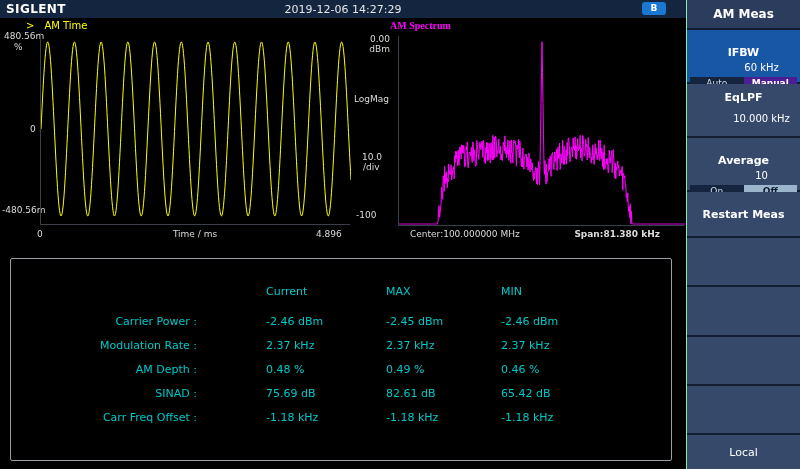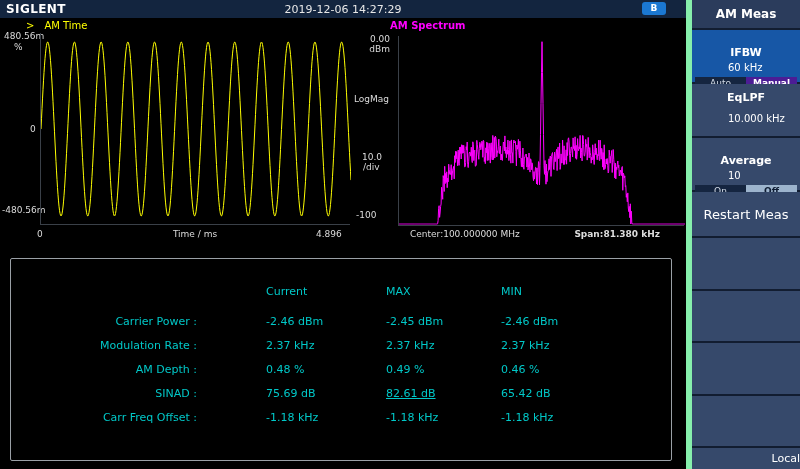--- a/index.html
+++ b/index.html
@@ -16,7 +16,7 @@
 
   
   .sidebar { position:absolute; right:0; top:0; width:114px; height:469px; background:#1a2740;
-             display:flex; flex-direction:column; border-left:6px solid #86efac; }
+             display:flex; flex-direction:column; border-left:1px solid #86efac; }
   .sb-cell { background:#36496b; border-bottom:2px solid #121d31; position:relative; }
   .sb-title { height:30px; background:#2b3c5c; color:#fff; font-weight:bold; font-size:12px;
               display:flex; align-items:center; justify-content:center; }

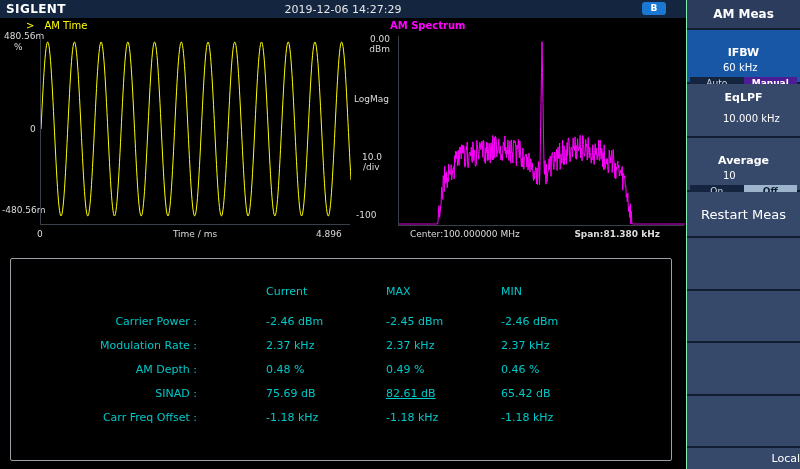--- a/index.html
+++ b/index.html
@@ -43,7 +43,7 @@
   .lbl { position:absolute; font-size:9px; color:#dcdcdc; white-space:nowrap; }
   .time-title { position:absolute; left:26px; top:20px; font-size:10px; color:#ffff00; font-weight:normal; }
   .time-marker { margin-right:10px; }
-  .spec-title { position:absolute; left:390px; top:20px; font-size:10px; color:#ff00ff; font-weight:bold; }
+  .spec-title { position:absolute; left:390px; top:20px; font-size:10px; color:#ff00ff; font-weight:bold;font-family:Liberation Serif, serif; }
   .alignr { text-align:right; }
 
   .time-plot-box { position:absolute; left:40px; top:33px; width:310px; height:192px;

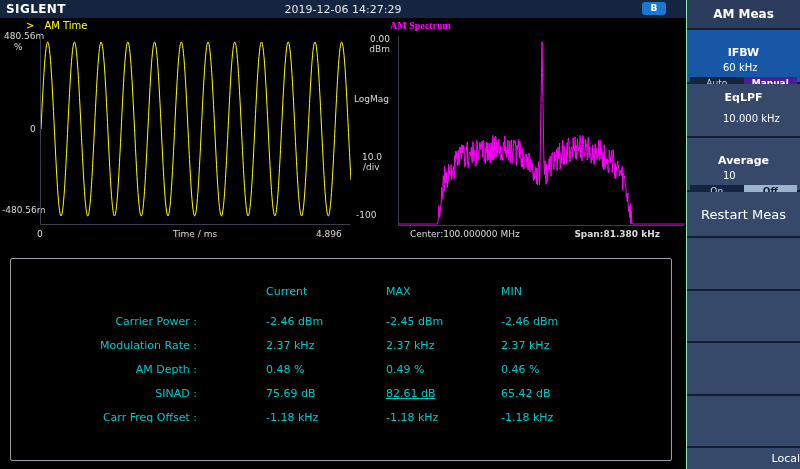--- a/index.html
+++ b/index.html
@@ -27,7 +27,7 @@
   .sb-empty { flex:1; }
   .sb-local { height:21px; border-bottom:none; display:flex; align-items:center; justify-content:flex-end; }
   .sb-label { display:block; text-align:center; color:#fff; font-weight:bold; font-size:11px; padding-top:16px; }
-  .sb-value { display:block; text-align:left; color:#fff; font-size:10px; margin-top:3px;padding-left:36px; }
+  .sb-value { display:block; text-align:center; color:#fff; font-size:10px; margin-top:3px;padding-left:36px; }
   .sb-eqlpf .sb-label { padding-top:7px; }
   .sb-eqlpf .sb-value { margin-top:9px; }
   .chips { display:flex; margin:4px 3px 0 3px;border-radius:6px; }

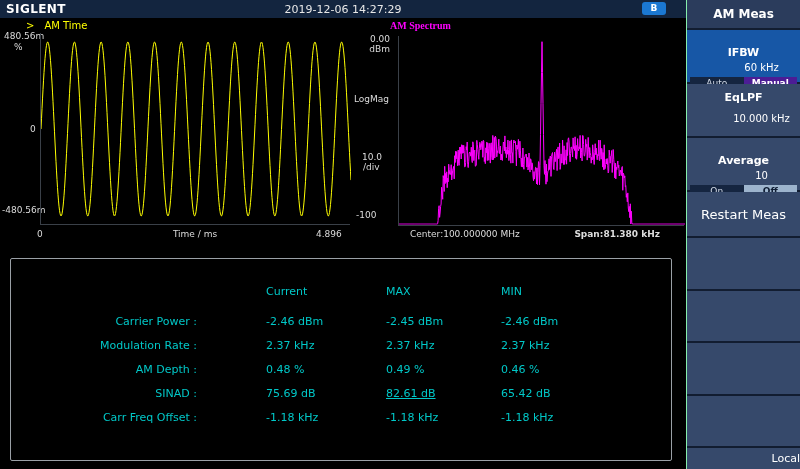--- a/index.html
+++ b/index.html
@@ -37,7 +37,7 @@
   .chip-lit-blue { background:#4c1d95; color:#ffffff; font-weight:bold; }
   .chip-lit-gray { background:#9db4cd; color:#0e1c33; font-weight:bold; }
   .sb-local-label { color:#fff; font-size:11px; }
-  .sb-restart-label { color:#fff; font-size:13px; font-weight:normal; }
+  .sb-restart-label { color:#fff; font-size:11px; font-weight:bold; }
 
   
   .lbl { position:absolute; font-size:9px; color:#dcdcdc; white-space:nowrap; }

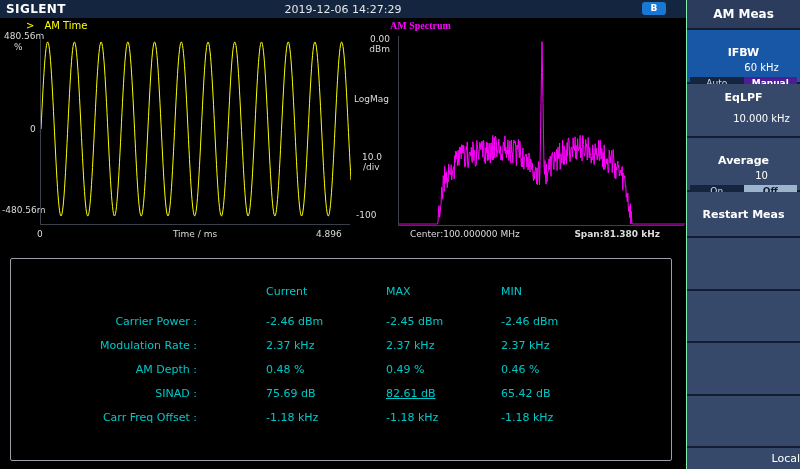--- a/index.html
+++ b/index.html
@@ -129,7 +129,7 @@
     <div>
       <span class="mt-item mt-label" style="top:128px;">SINAD :</span>
       <span class="mt-item col-cur" style="top:128px;">75.69 dB</span>
-      <span class="mt-item col-max" style="top:128px;text-decoration:underline;">82.61 dB</span>
+      <span class="mt-item col-max" style="top:128px;">82.61 dB</span>
       <span class="mt-item col-min" style="top:128px;">65.42 dB</span>
     </div>
     <div>

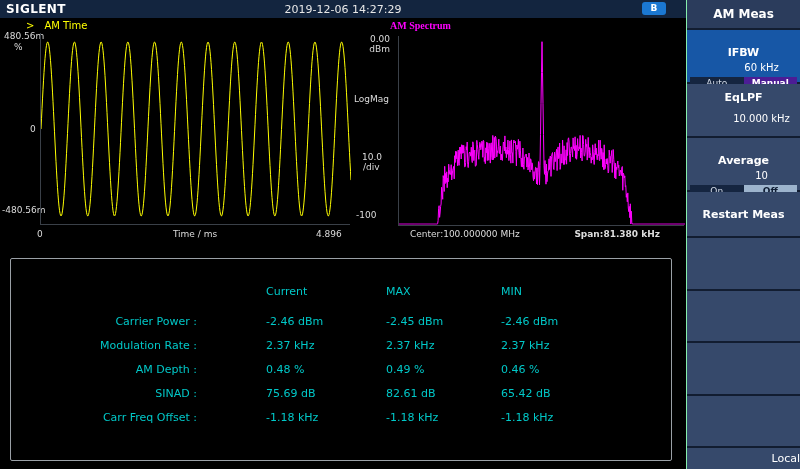--- a/index.html
+++ b/index.html
@@ -25,7 +25,7 @@
   .sb-avg { height:54px; }
   .sb-restart { height:46px; display:flex; align-items:center; justify-content:center; }
   .sb-empty { flex:1; }
-  .sb-local { height:21px; border-bottom:none; display:flex; align-items:center; justify-content:flex-end; }
+  .sb-local { height:34px; border-bottom:none; display:flex; align-items:center; justify-content:center; }
   .sb-label { display:block; text-align:center; color:#fff; font-weight:bold; font-size:11px; padding-top:16px; }
   .sb-value { display:block; text-align:center; color:#fff; font-size:10px; margin-top:3px;padding-left:36px; }
   .sb-eqlpf .sb-label { padding-top:7px; }

